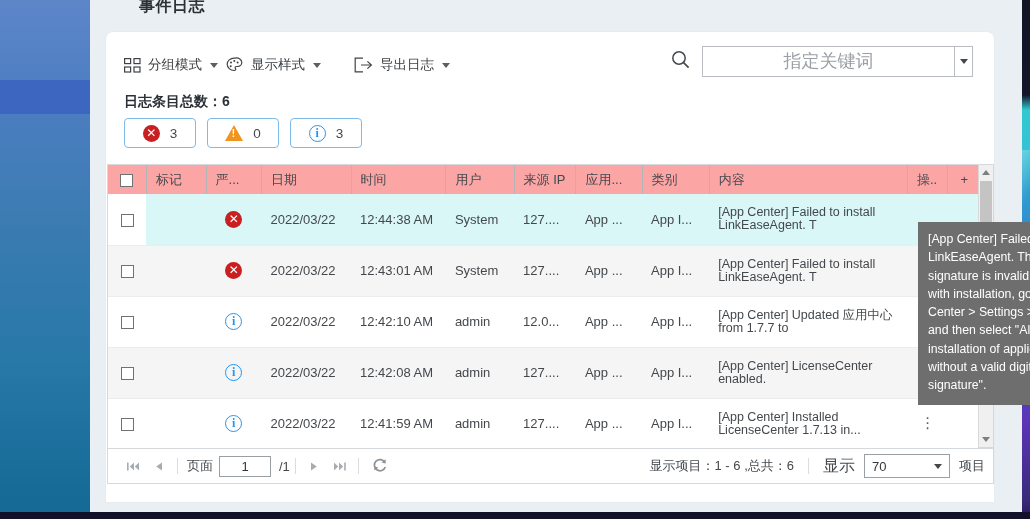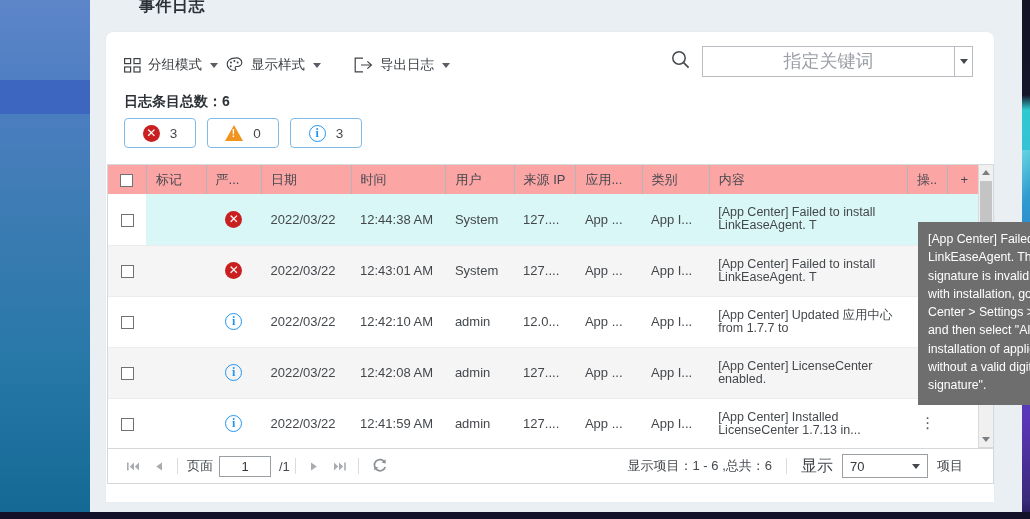--- a/index.html
+++ b/index.html
@@ -230,7 +230,7 @@
   }
   #pg-total { font-size:13px; color:#45494e; margin-left:8px; }
   #pg-refresh { margin-left: 8px; cursor:pointer; color:#8c9196; font-size:15px; }
-  #footer-right { margin-left:auto; display:flex; align-items:center; padding-right:30px; gap:9px; }
+  #footer-right { margin-left:auto; display:flex; align-items:center; padding-right:8px; gap:9px; }
   #range-text { font-size:13px; color:#45494e; }
   #show-label { font-size:16px; color:#45494e;text-align:right; }
   #page-size-select {

